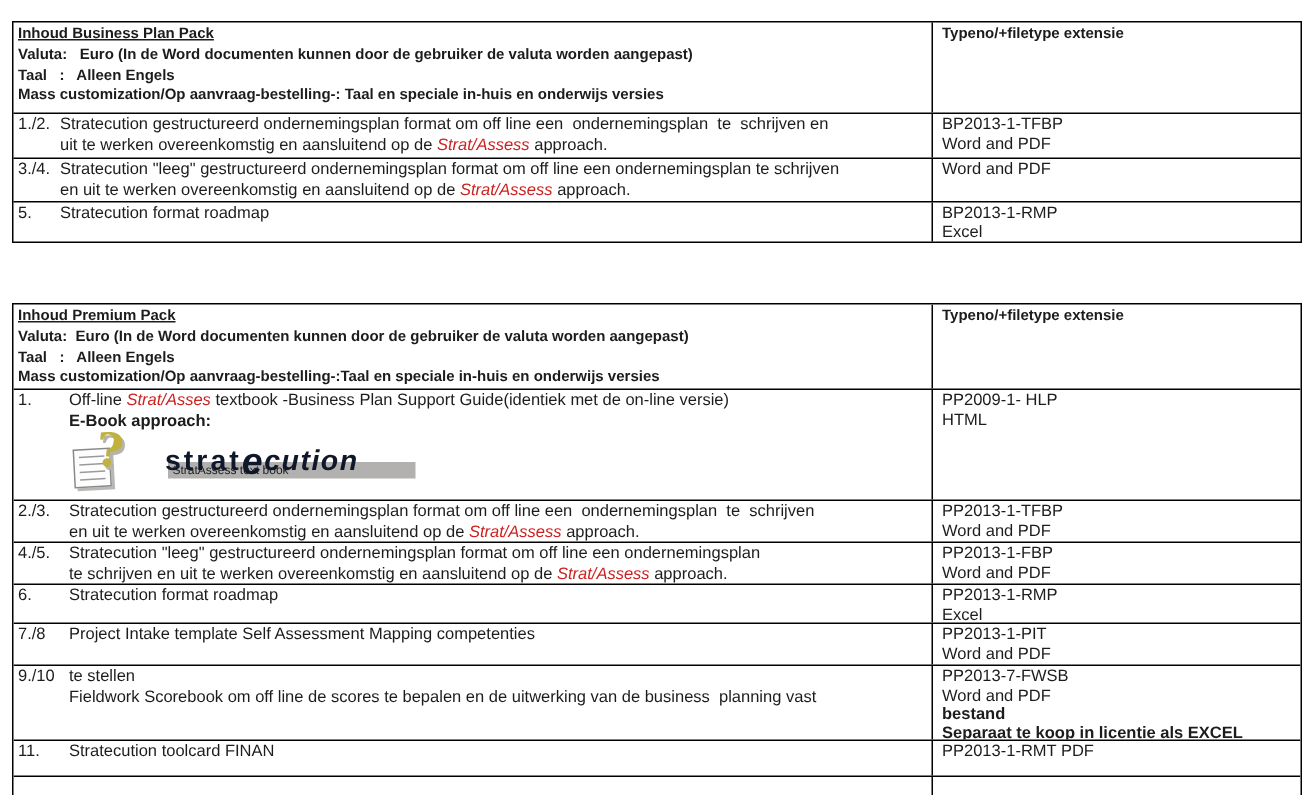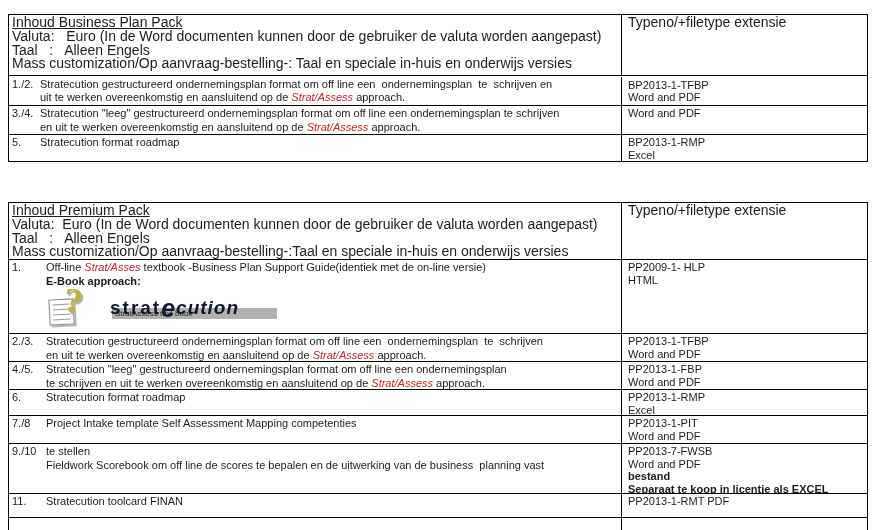--- a/index.html
+++ b/index.html
@@ -19,7 +19,7 @@
   .txt{flex:1 1 auto;min-width:0;}
   .line{white-space:pre;}
   .cr{flex:1 1 auto;padding:1px 4px 0 6px;font-size:11px;line-height:12.5px;overflow:hidden;}
-  .hdr .cl,.hdr .cr{font-weight:normal;line-height:13.8px;font-size:14px;}
+  .hdr .cl,.hdr .cr{font-weight:bold;line-height:13.8px;font-size:10px;}
   .title{text-decoration:underline;}
   .b{font-weight:bold;}
   .red{color:#cc2222;font-style:italic;}

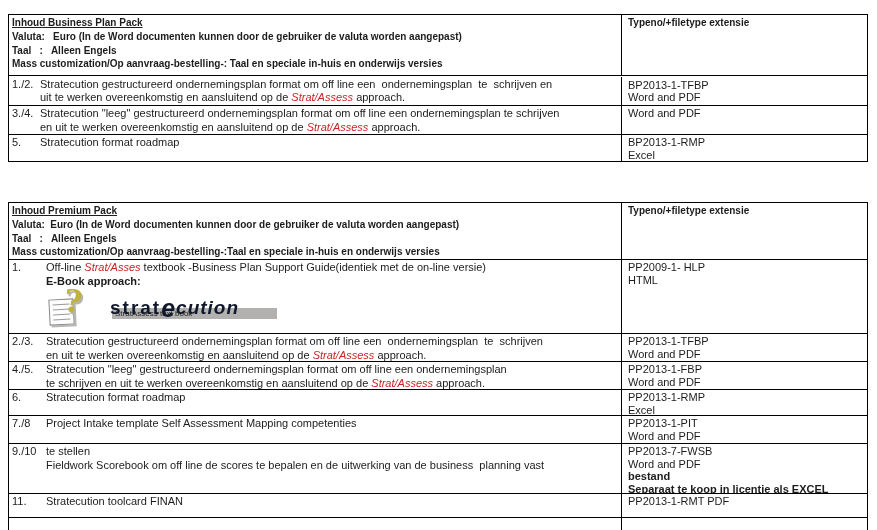--- a/index.html
+++ b/index.html
@@ -25,7 +25,7 @@
   .red{color:#cc2222;font-style:italic;}
   
   #table1 .row:nth-child(1){height:60px;}
-  #table1 .row:nth-child(2){height:30px;align-items:center;}
+  #table1 .row:nth-child(2){height:30px;}
   #table1 .row:nth-child(3){height:29px;}
   #table1 .row:nth-child(4){height:27px;}
   #table2 .row:nth-child(1){height:56px;}

